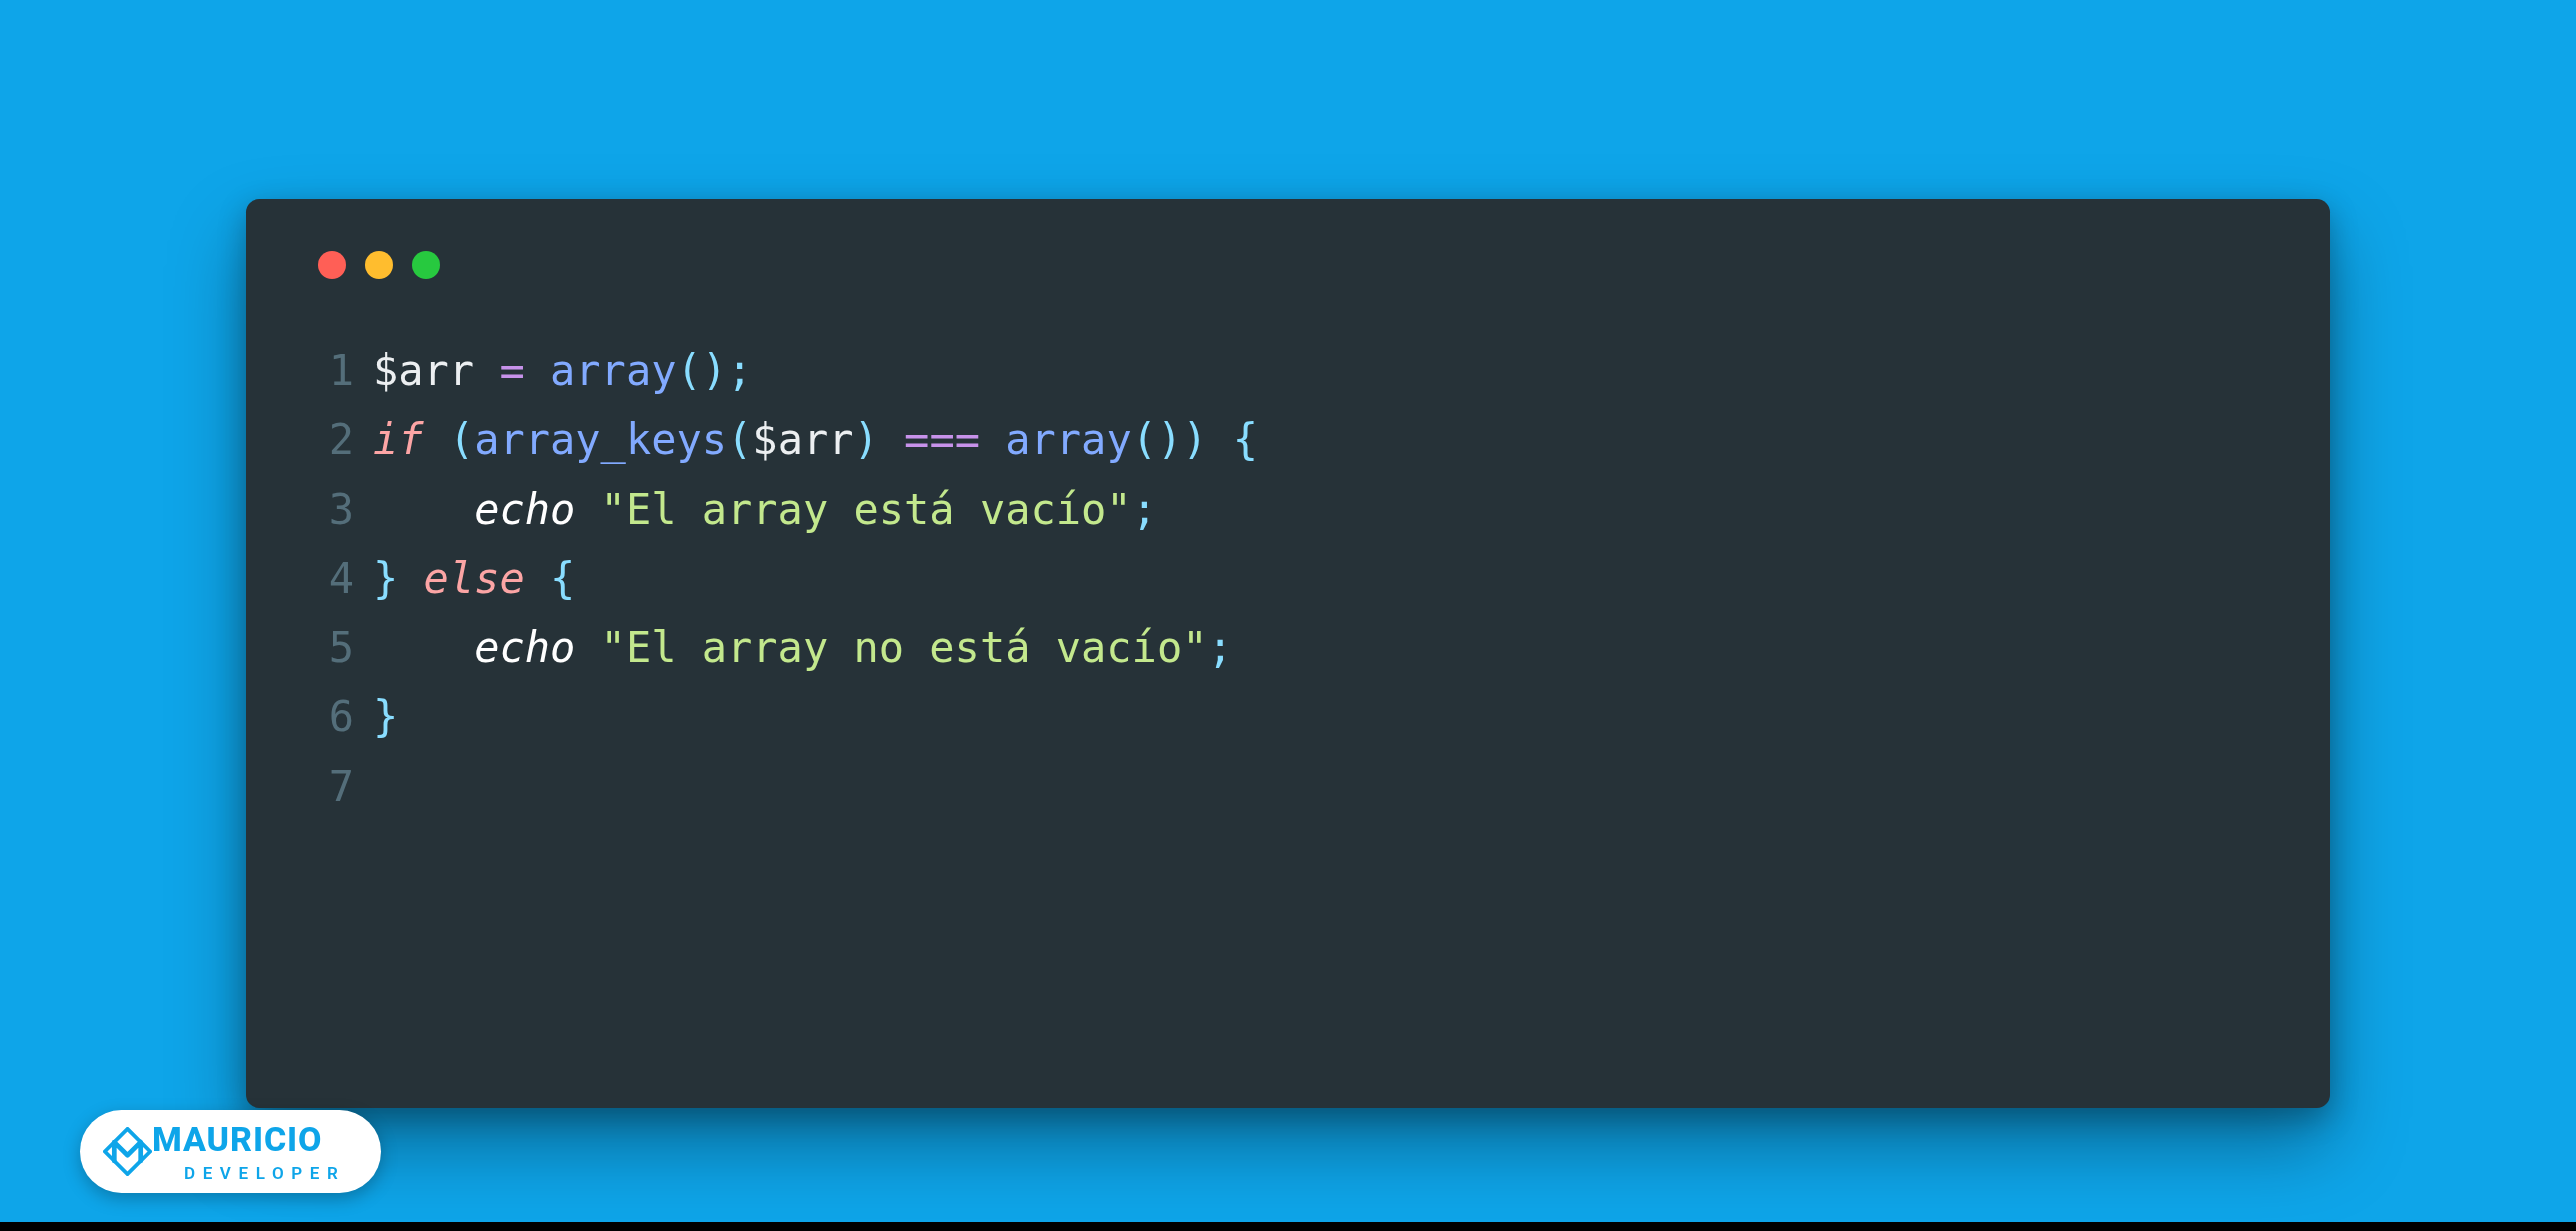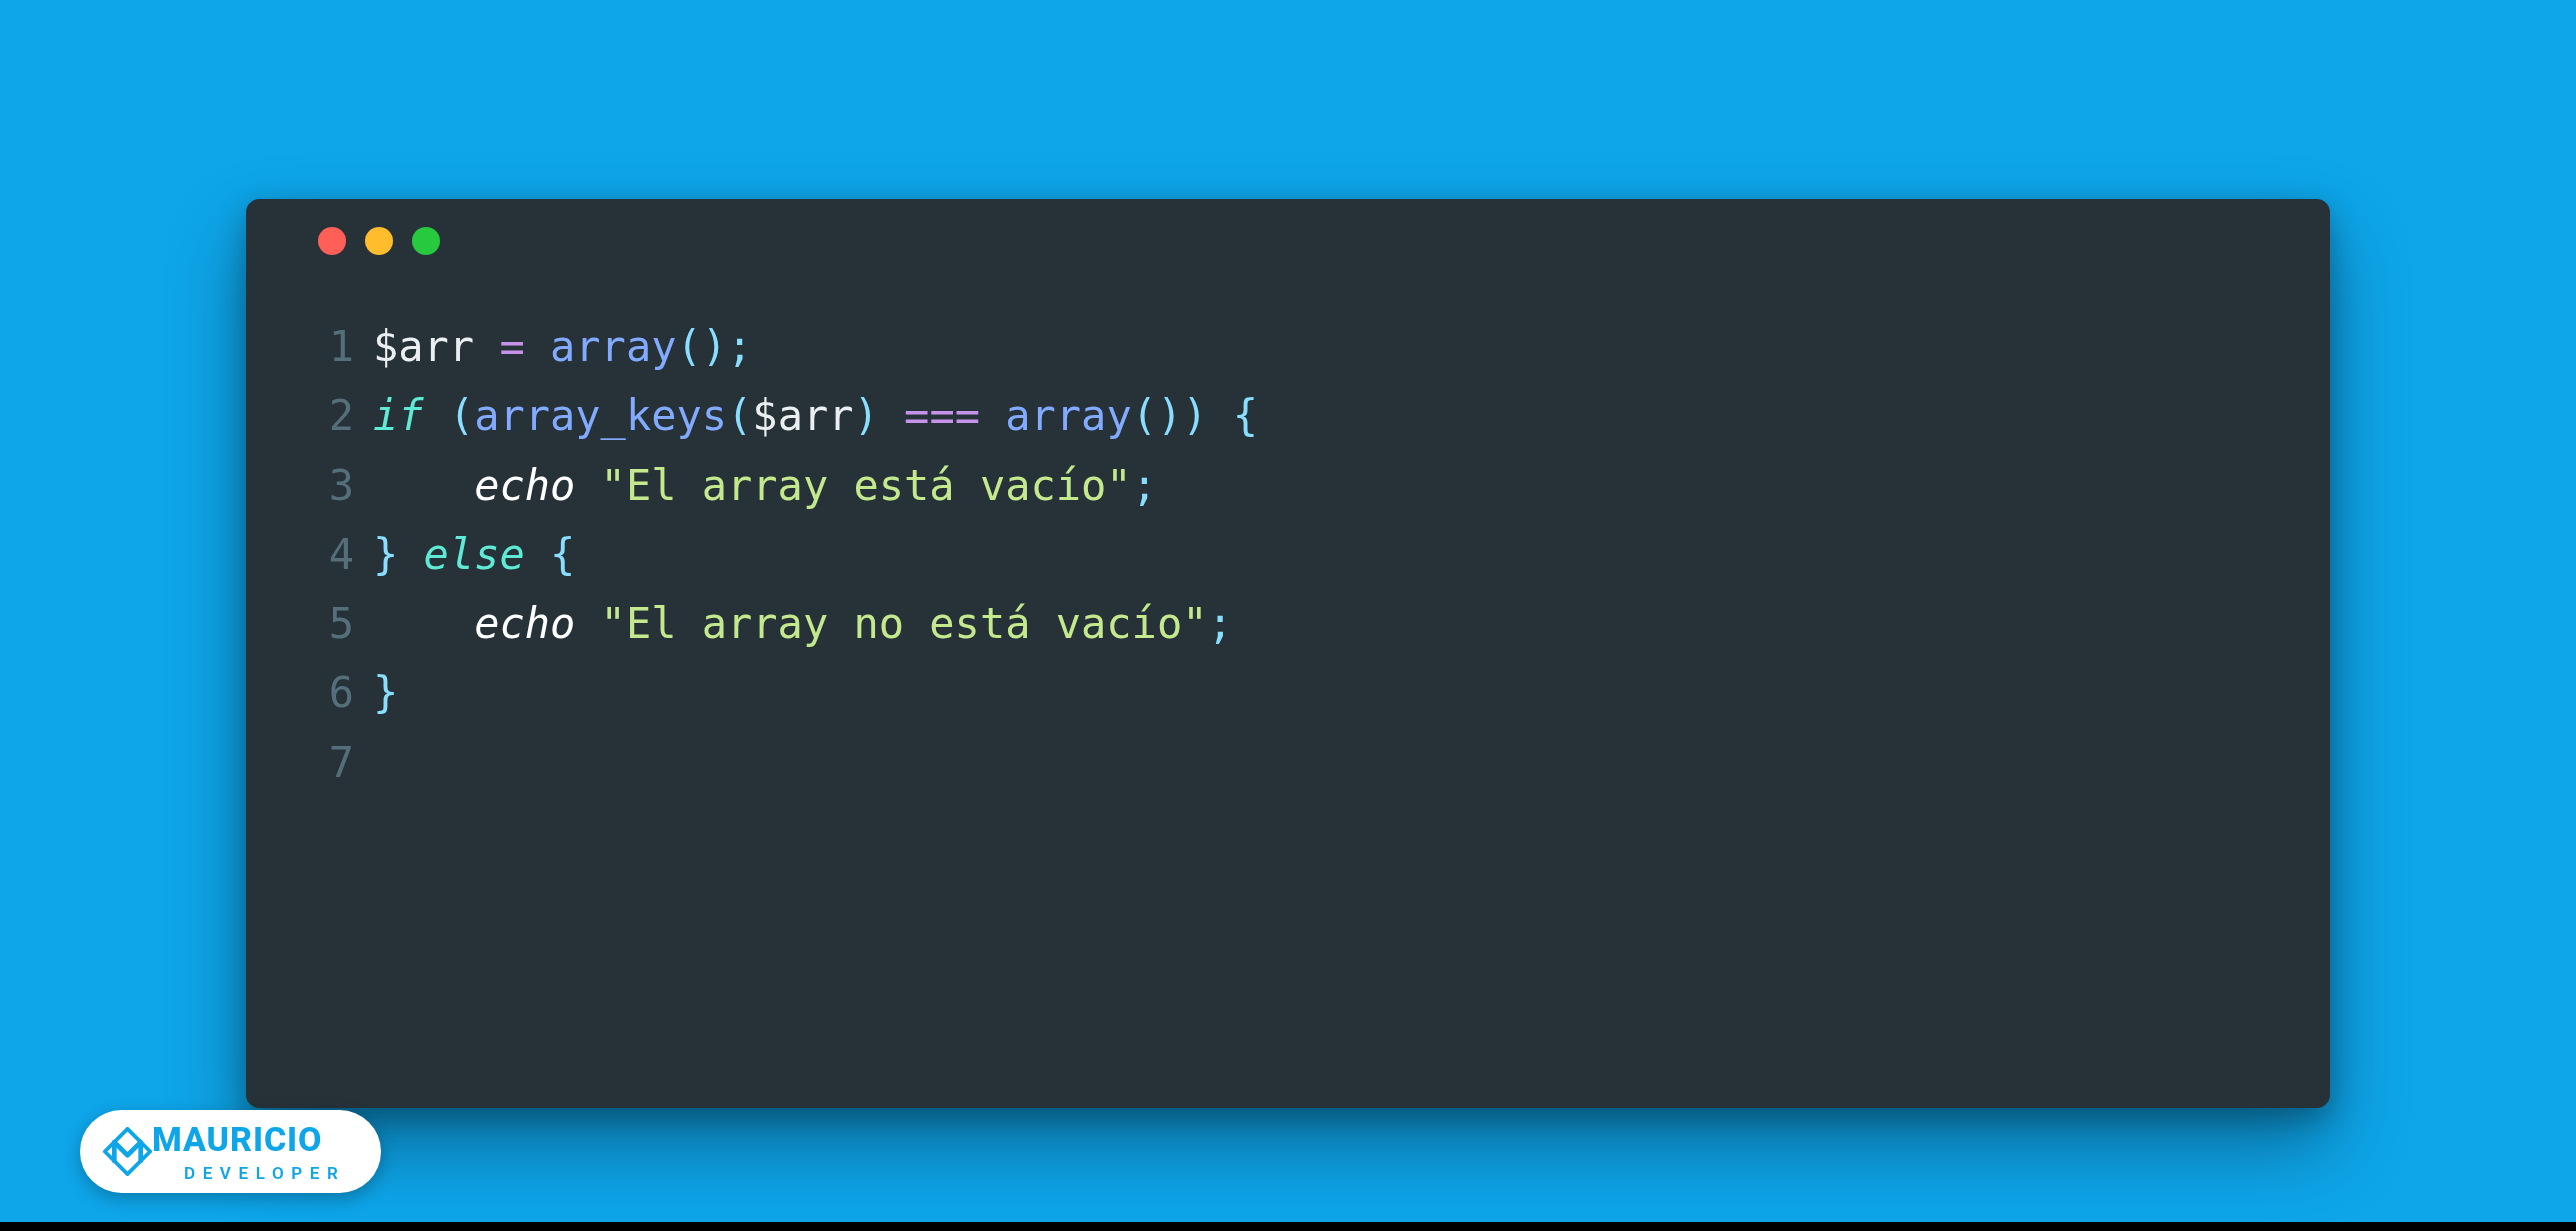--- a/index.html
+++ b/index.html
@@ -25,7 +25,7 @@
     background: #263238;
     border-radius: 13.3px;
     box-shadow: 0 38px 76px rgba(0,0,0,0.35), 0 9.5px 28px rgba(0,0,0,0.25);
-    padding: 28px 66px 47px 66px;
+    padding: 52px 66px 47px 66px;
   }
   .traffic-lights {
     display: flex;

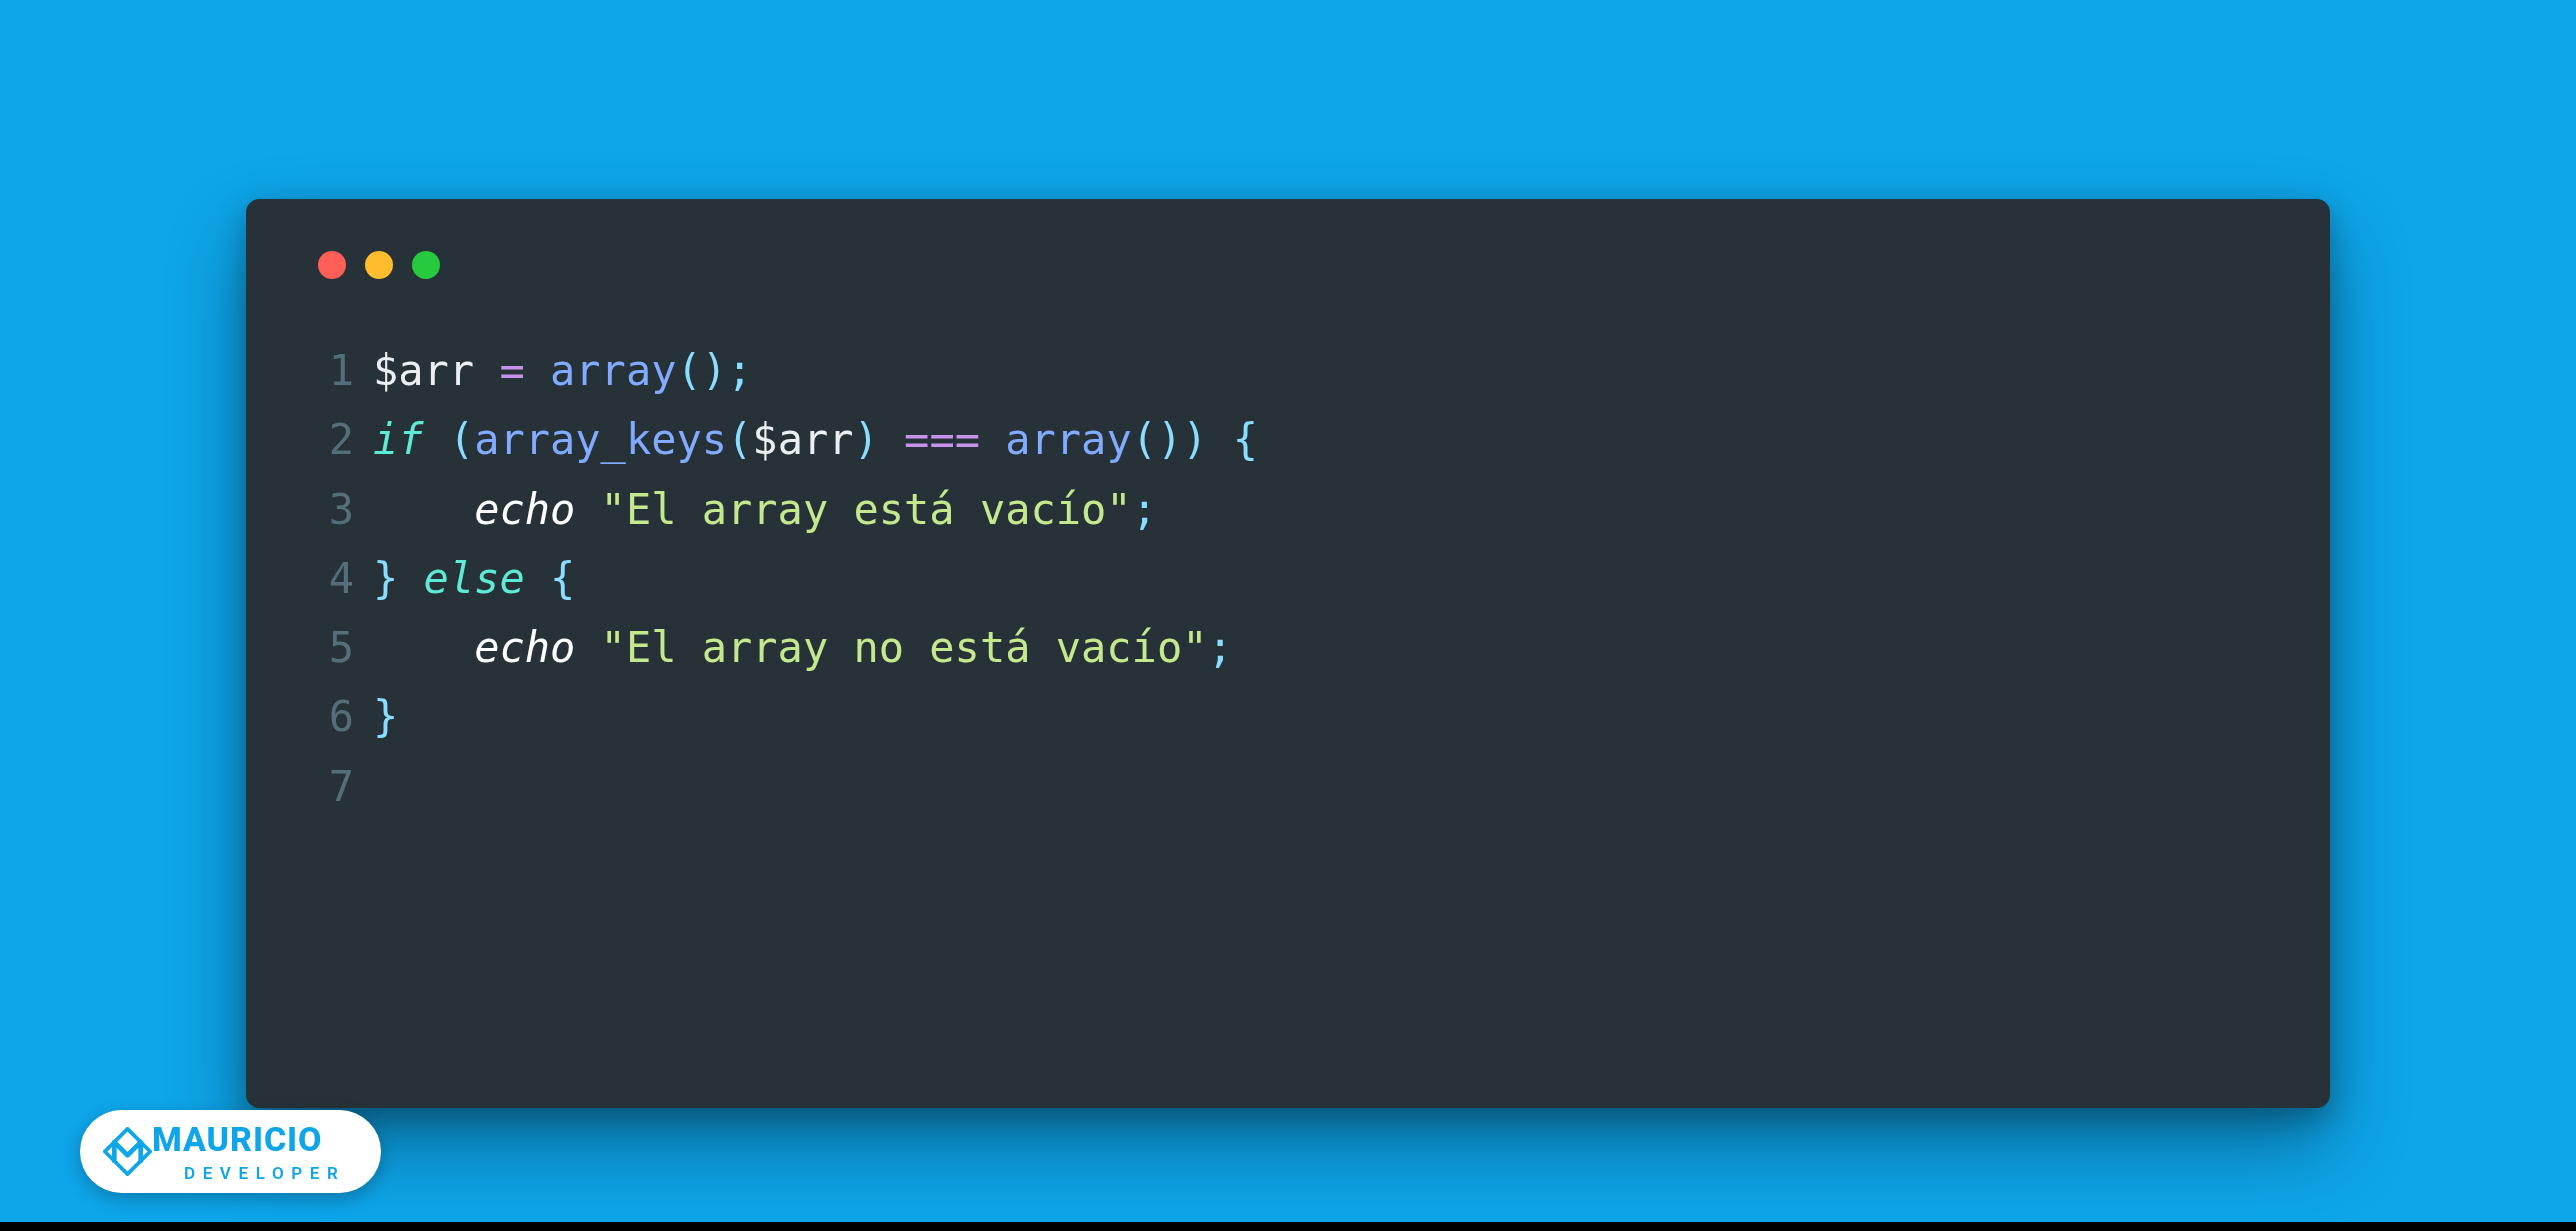--- a/index.html
+++ b/index.html
@@ -61,7 +61,7 @@
   .tok-op      { color: #c792ea; }
   .tok-func    { color: #82aaff; }
   .tok-punct   { color: #89ddff; }
-  .tok-keyword { color: #5eead4; font-style: italic; }
+  .tok-keyword { color: #fca5a5; font-style: italic; }
   .tok-echo    { color: #ffffff; font-style: italic; }
   .tok-string  { color: #c3e88d; }
   .tok-default { color: #eceff1; }

